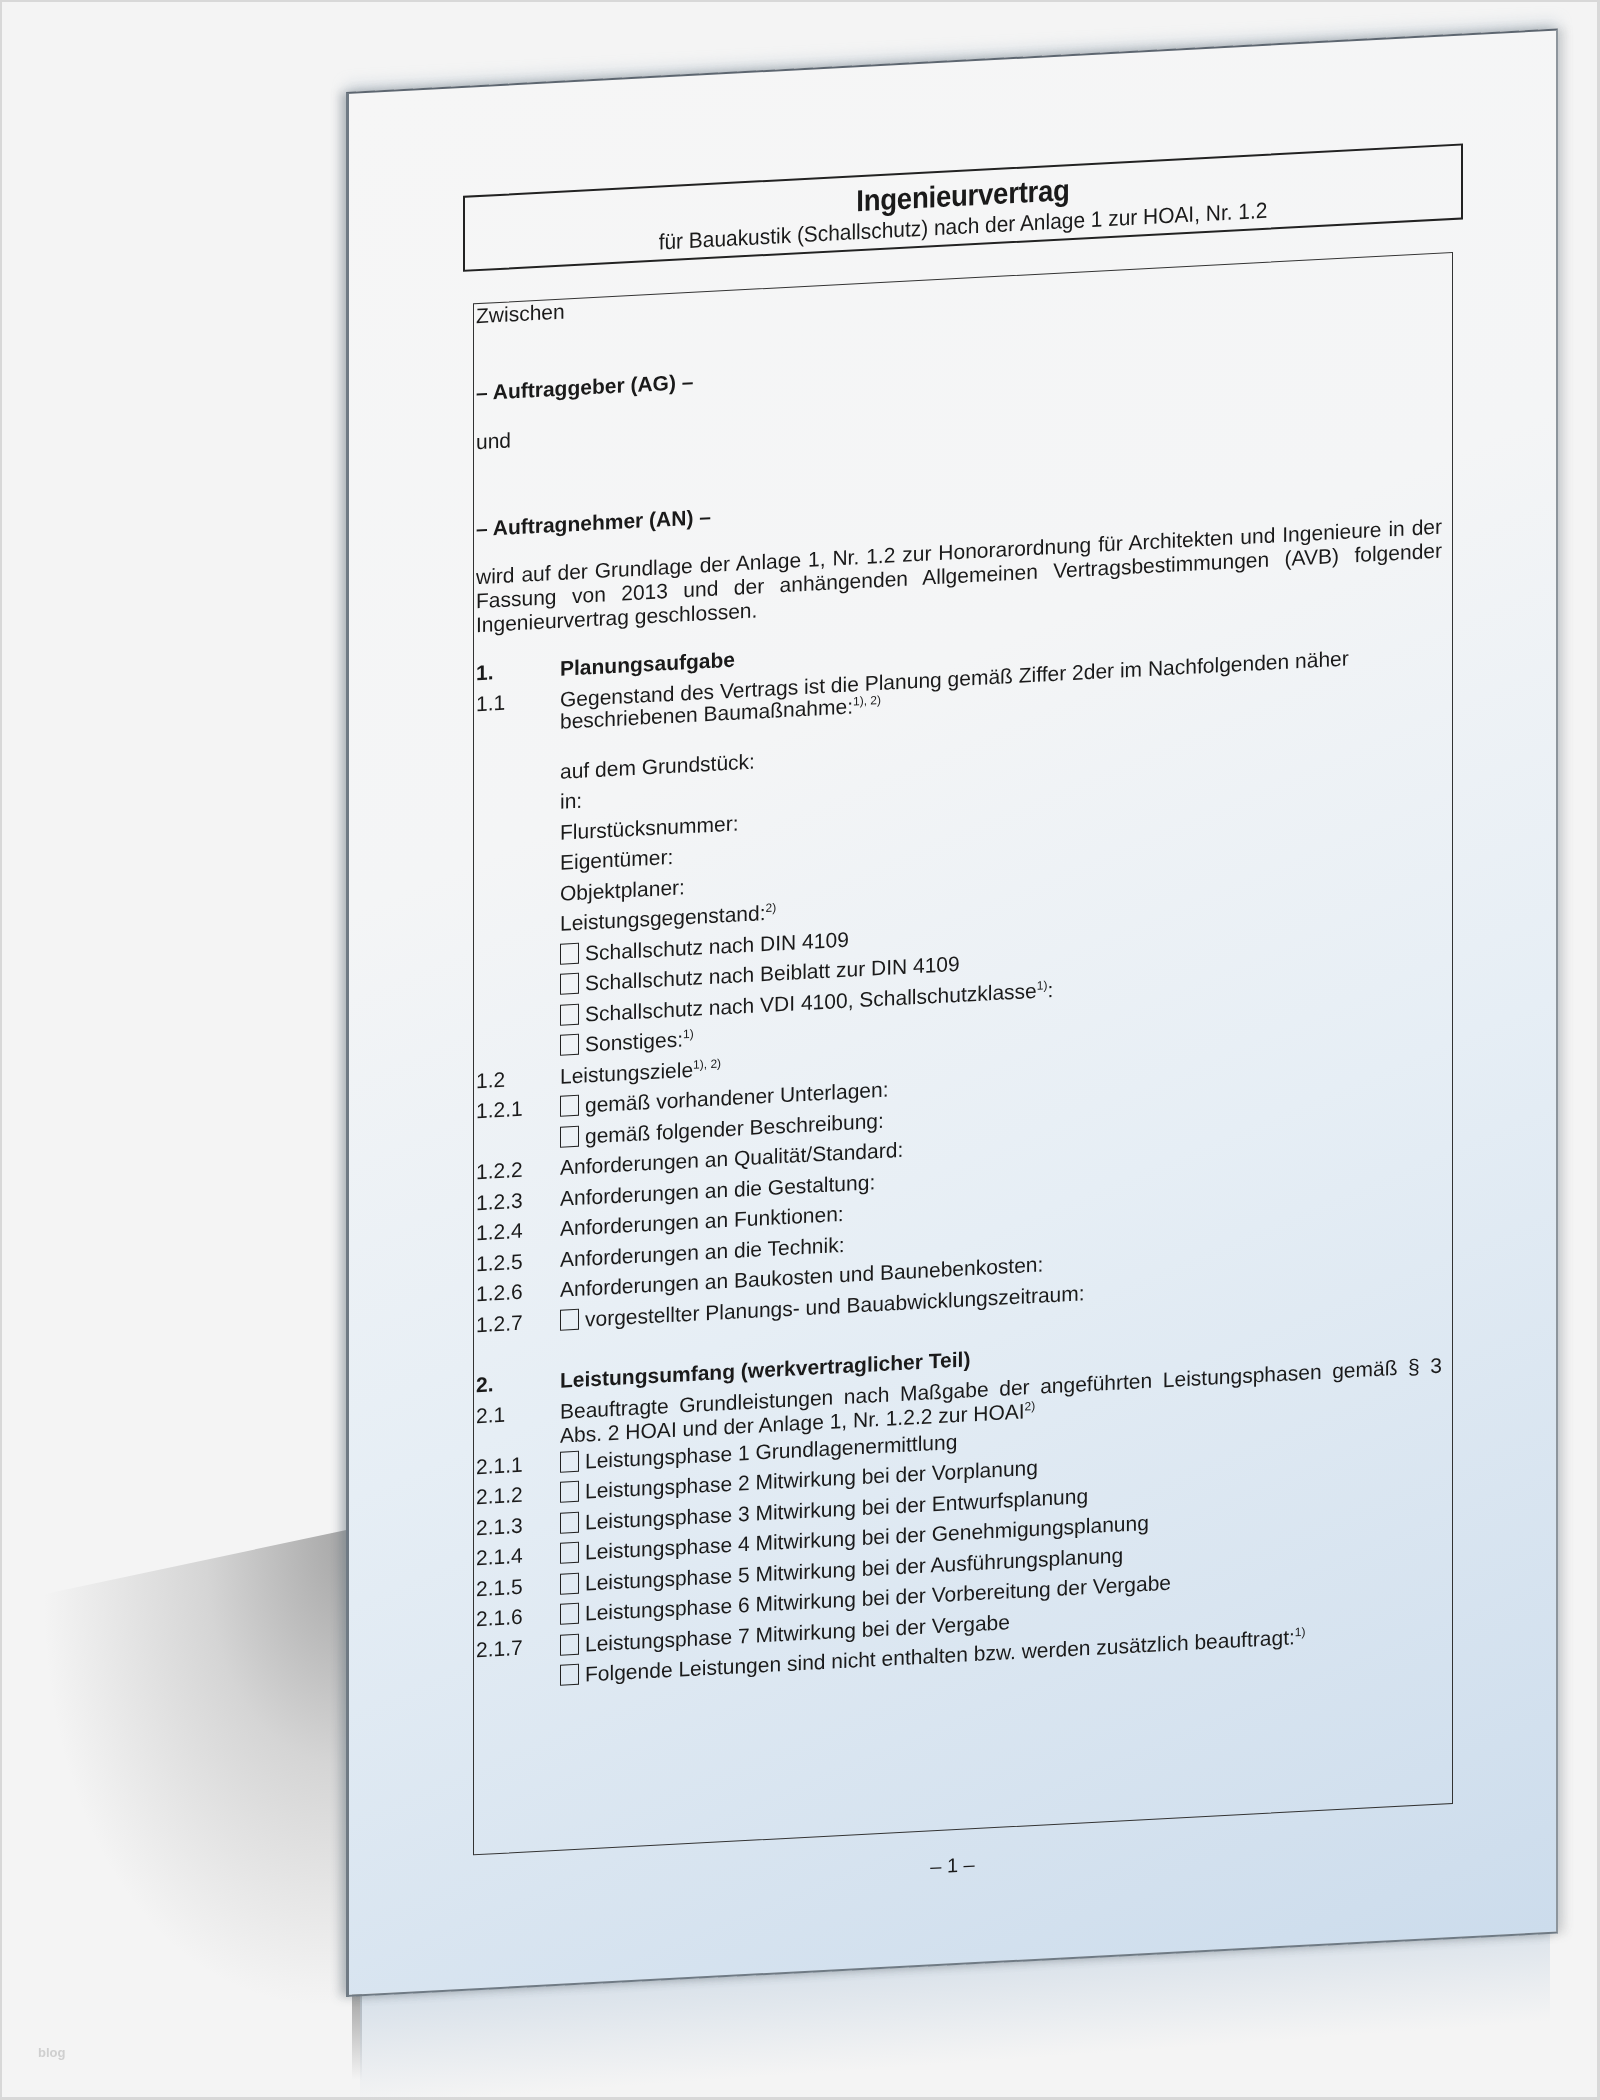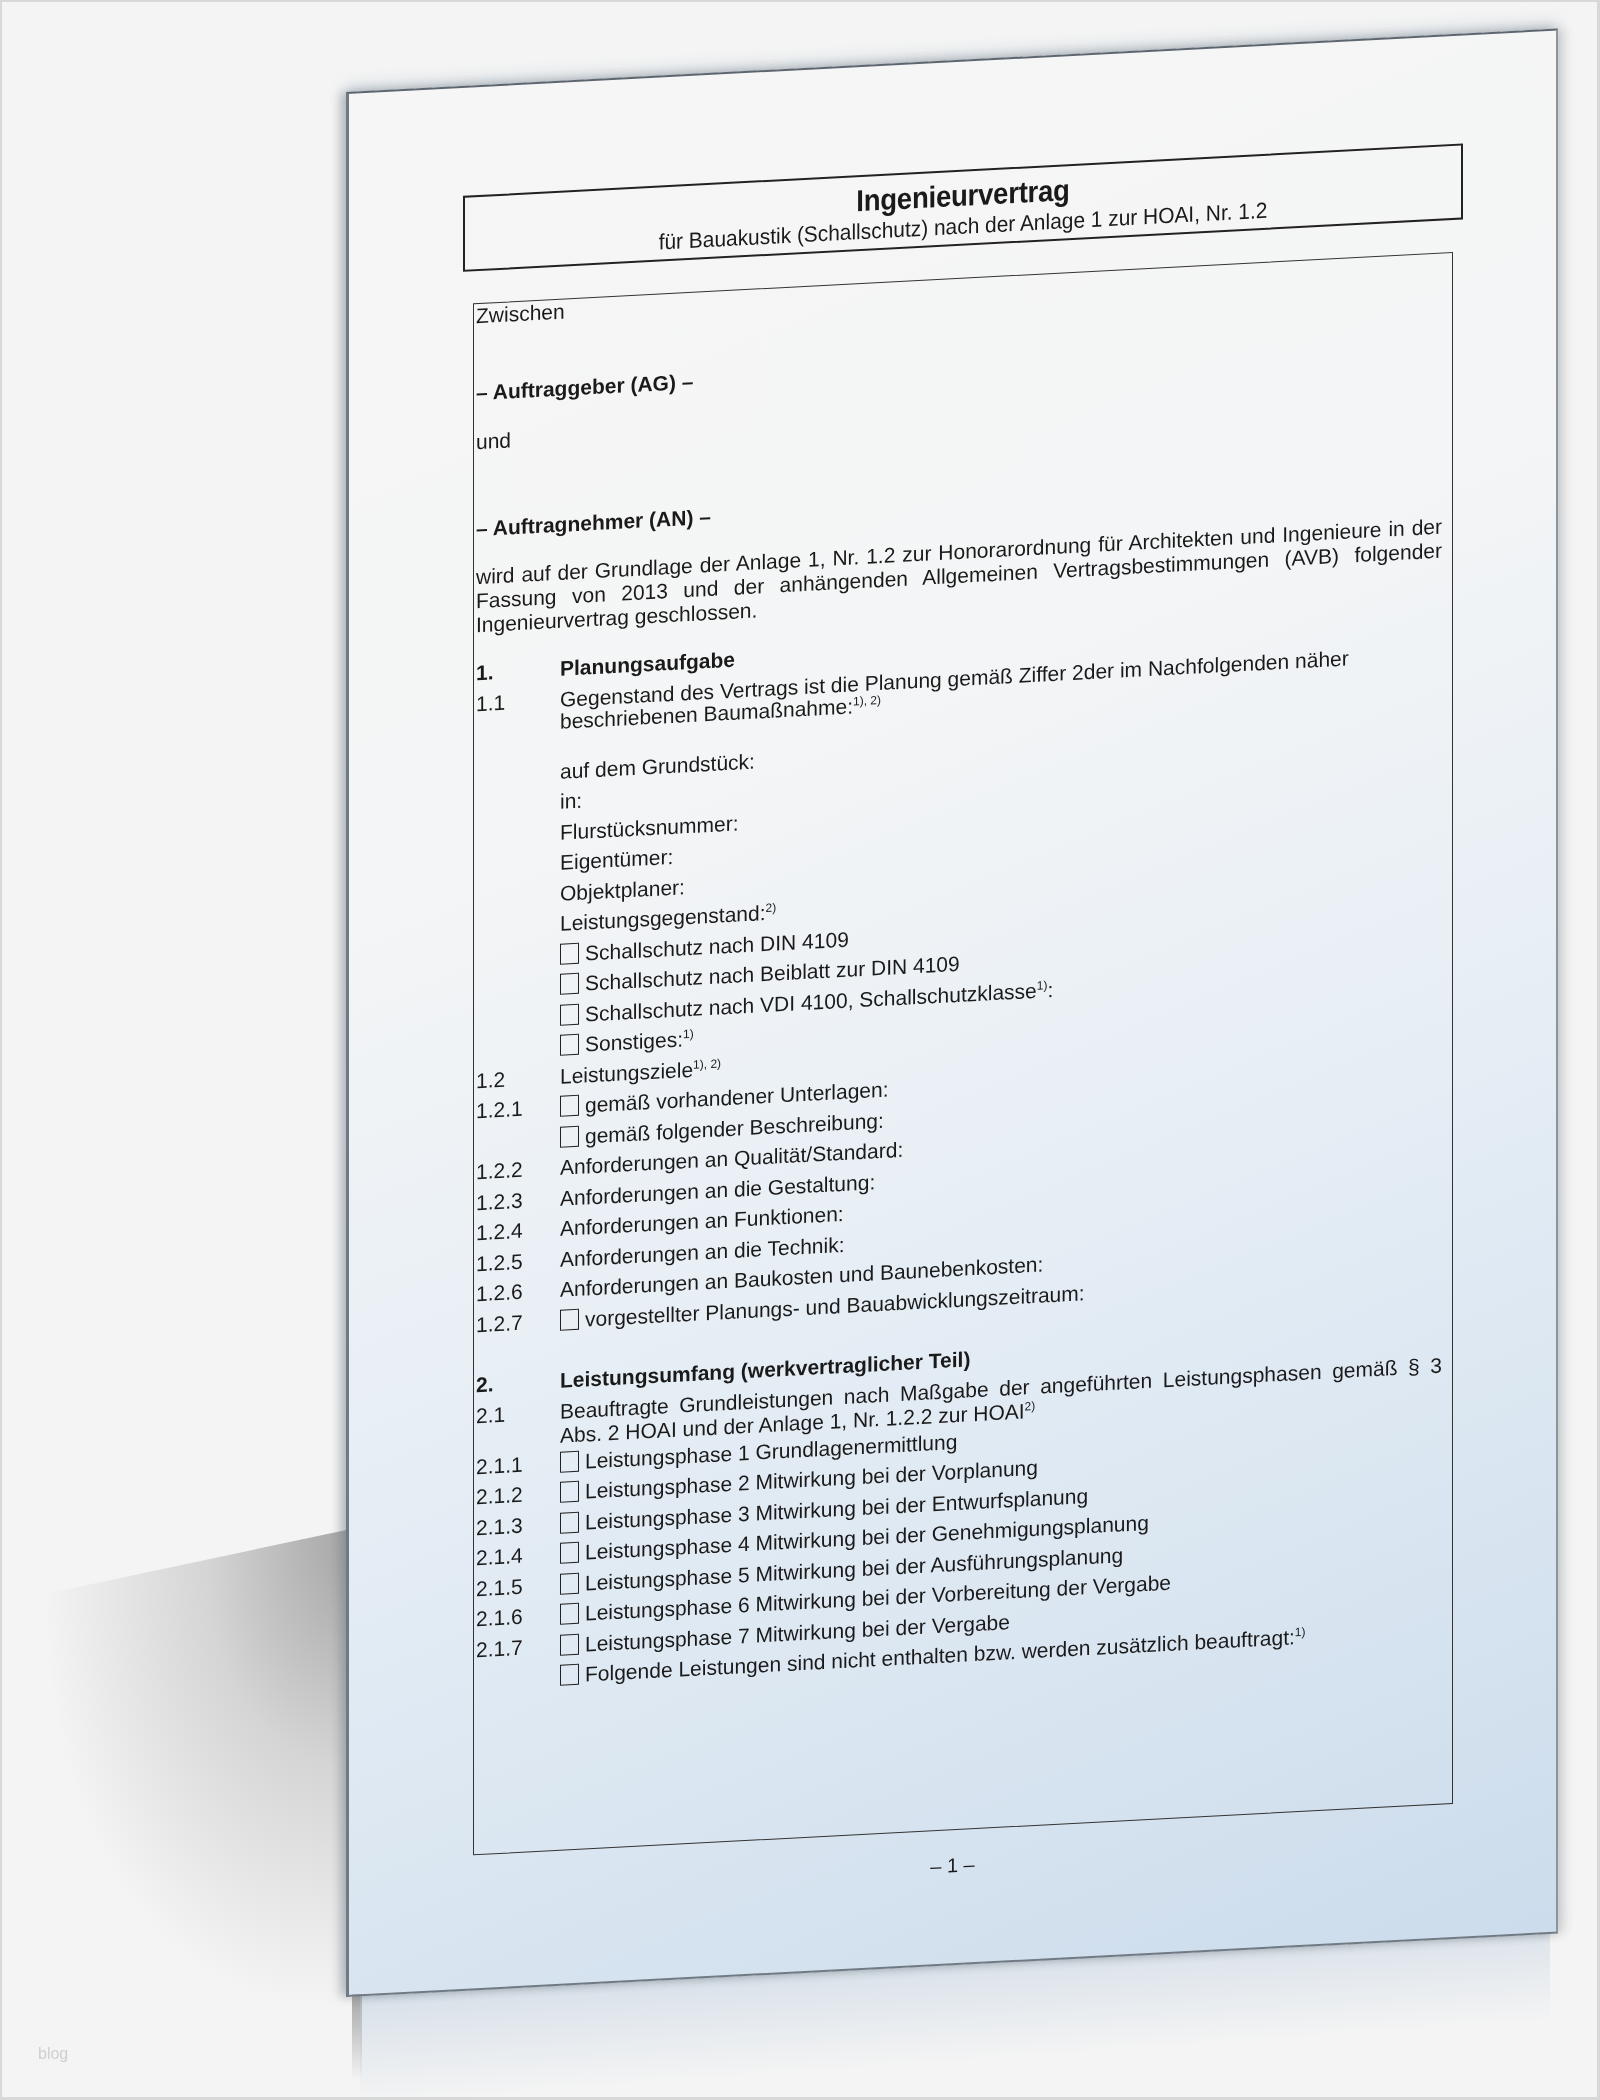--- a/index.html
+++ b/index.html
@@ -81,7 +81,7 @@
     font-size:20px;
   }
   .watermark {
-    position:absolute; left:38px; top:2045px; font-size:16px; color:#cfcfcf;
+    position:absolute; left:38px; top:2045px; font-size:13px; color:#cfcfcf;font-weight:bold;
   }
 </style>
 </head>

